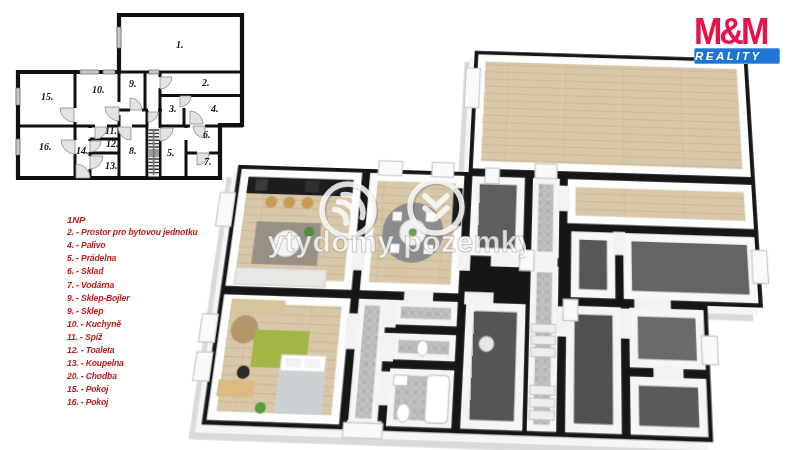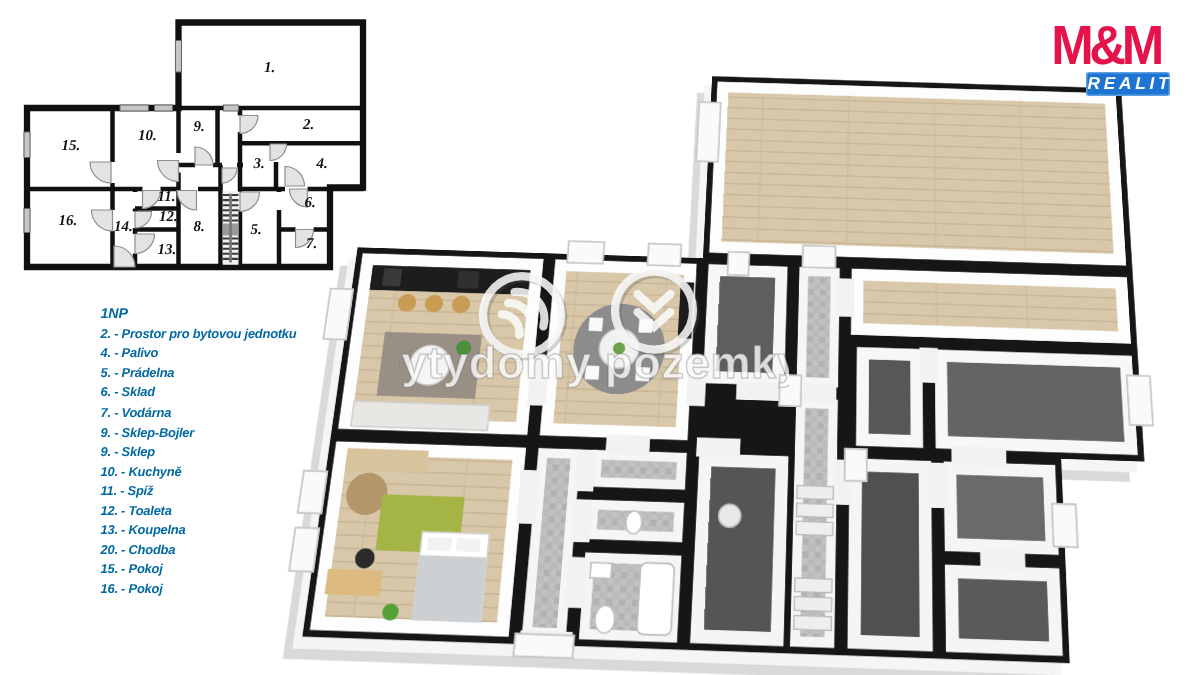--- a/index.html
+++ b/index.html
@@ -24,7 +24,7 @@
   #watermark{position:absolute;left:266px;top:176px;width:260px;height:95px;pointer-events:none;}
 
   
-  #logo{position:absolute;left:694px;top:16px;width:86px;text-align:center;}
+  #logo{position:absolute;left:694px;top:16px;width:86px;}
   #logo .mm{font:900 34px/0.92 "Liberation Sans",sans-serif;color:#e5134b;
             letter-spacing:-3px;transform:scaleY(1.08);}
   #logo .bar{margin-top:1px;background:#1d74d2;border-radius:2px;border:1px solid #5d9fe0;

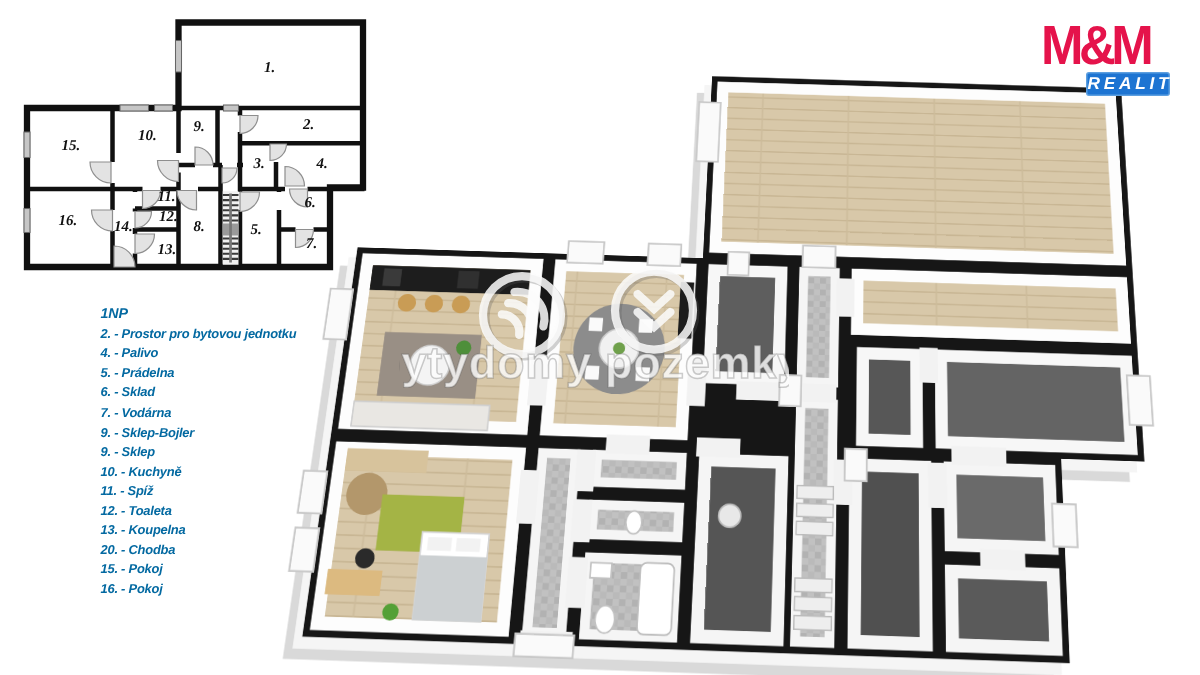--- a/index.html
+++ b/index.html
@@ -29,7 +29,7 @@
             letter-spacing:-3px;transform:scaleY(1.08);}
   #logo .bar{margin-top:1px;background:#1d74d2;border-radius:2px;border:1px solid #5d9fe0;
              font:italic 800 11.5px/14px "Liberation Sans",sans-serif;color:#ffffff;
-             letter-spacing:2.5px;margin-left:30px;}
+             letter-spacing:2.5px;}
 </style>
 </head>
 <body>

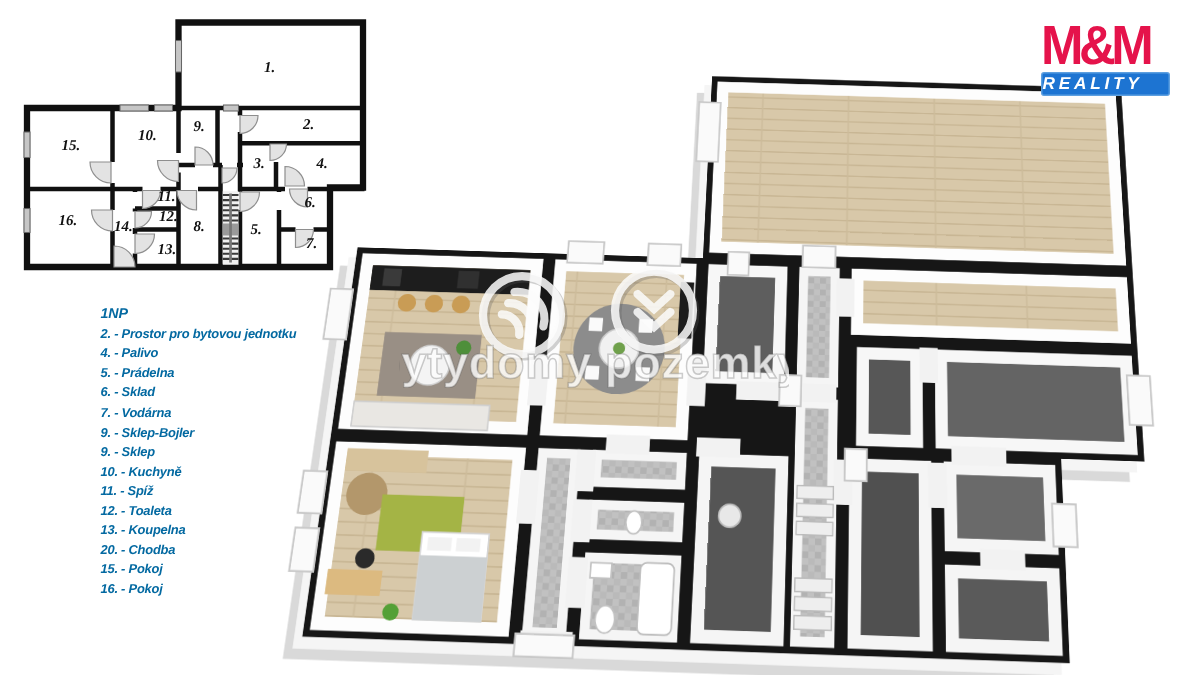--- a/index.html
+++ b/index.html
@@ -10,7 +10,7 @@
   #schematic{position:absolute;left:2px;top:0;width:250px;height:192px;}
 
   
-  #legend{position:absolute;left:67px;top:203px;width:200px;color:#0369a1;}
+  #legend{position:absolute;left:67px;top:213px;width:200px;color:#b91c1c;}
   #legend .t{font:italic 700 9.5px "Liberation Sans",sans-serif;line-height:13.2px;letter-spacing:-0.1px;}
   #legend .i{font:italic 700 8.6px "Liberation Sans",sans-serif;line-height:13.1px;letter-spacing:-0.15px;white-space:nowrap;}
 

